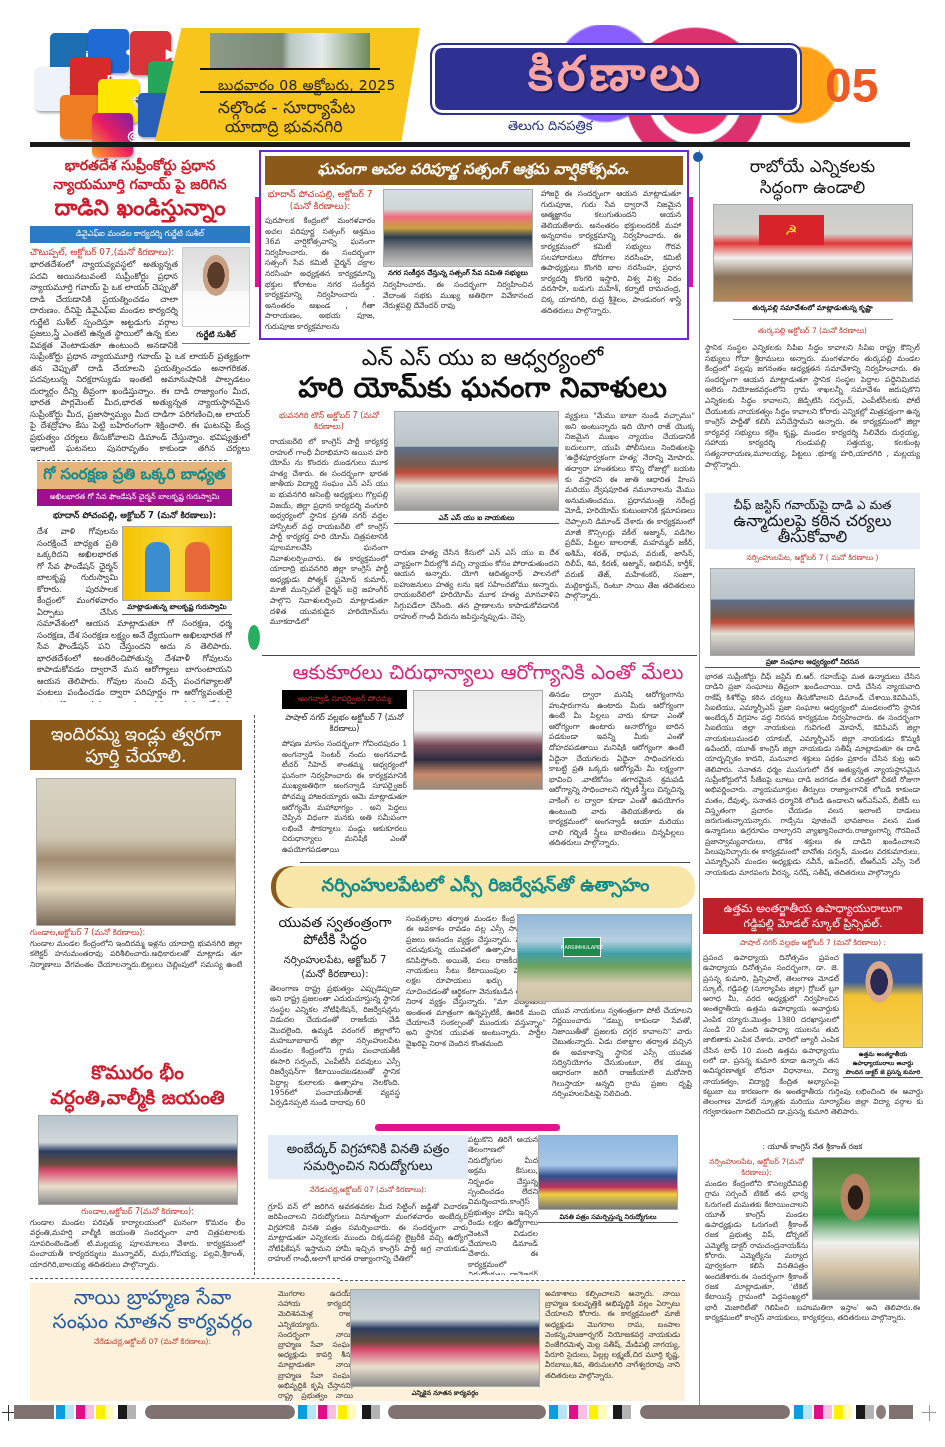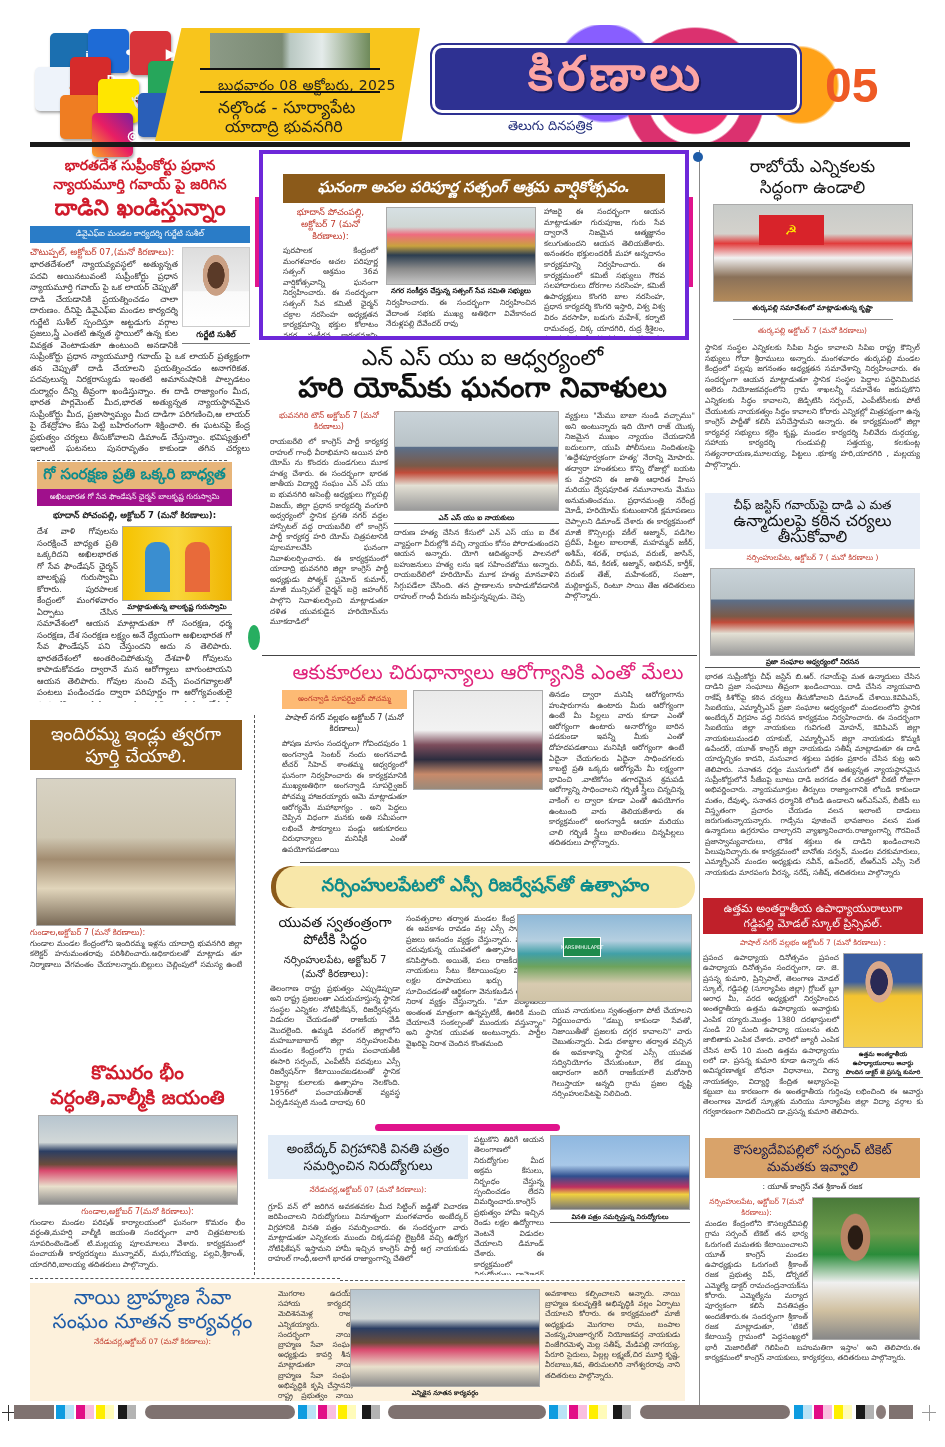--- a/index.html
+++ b/index.html
@@ -126,7 +126,7 @@
 <div class="dash-v" style="left:254px;top:715px;height:560px"></div>
 <div class="dash-h" style="left:30px;top:1278px;width:310px"></div>
 
-<div class="article" style="left:259px;top:150px;width:430px;height:190px;border:4px solid #6d28d9;padding:20px">
+<div class="article" style="left:259px;top:150px;width:430px;height:190px;border:2px solid #6d28d9;padding:4px">
   <div style="background:#8b5a1a;color:#fff;font-size:15px;font-style:italic;font-weight:bold;text-align:center;padding:4px 0">ఘనంగా అచల పరిపూర్ణ సత్సంగ్ ఆశ్రమ వార్షికోత్సవం.</div>
   <div style="display:flex;gap:8px;margin-top:4px">
     <div style="width:110px">

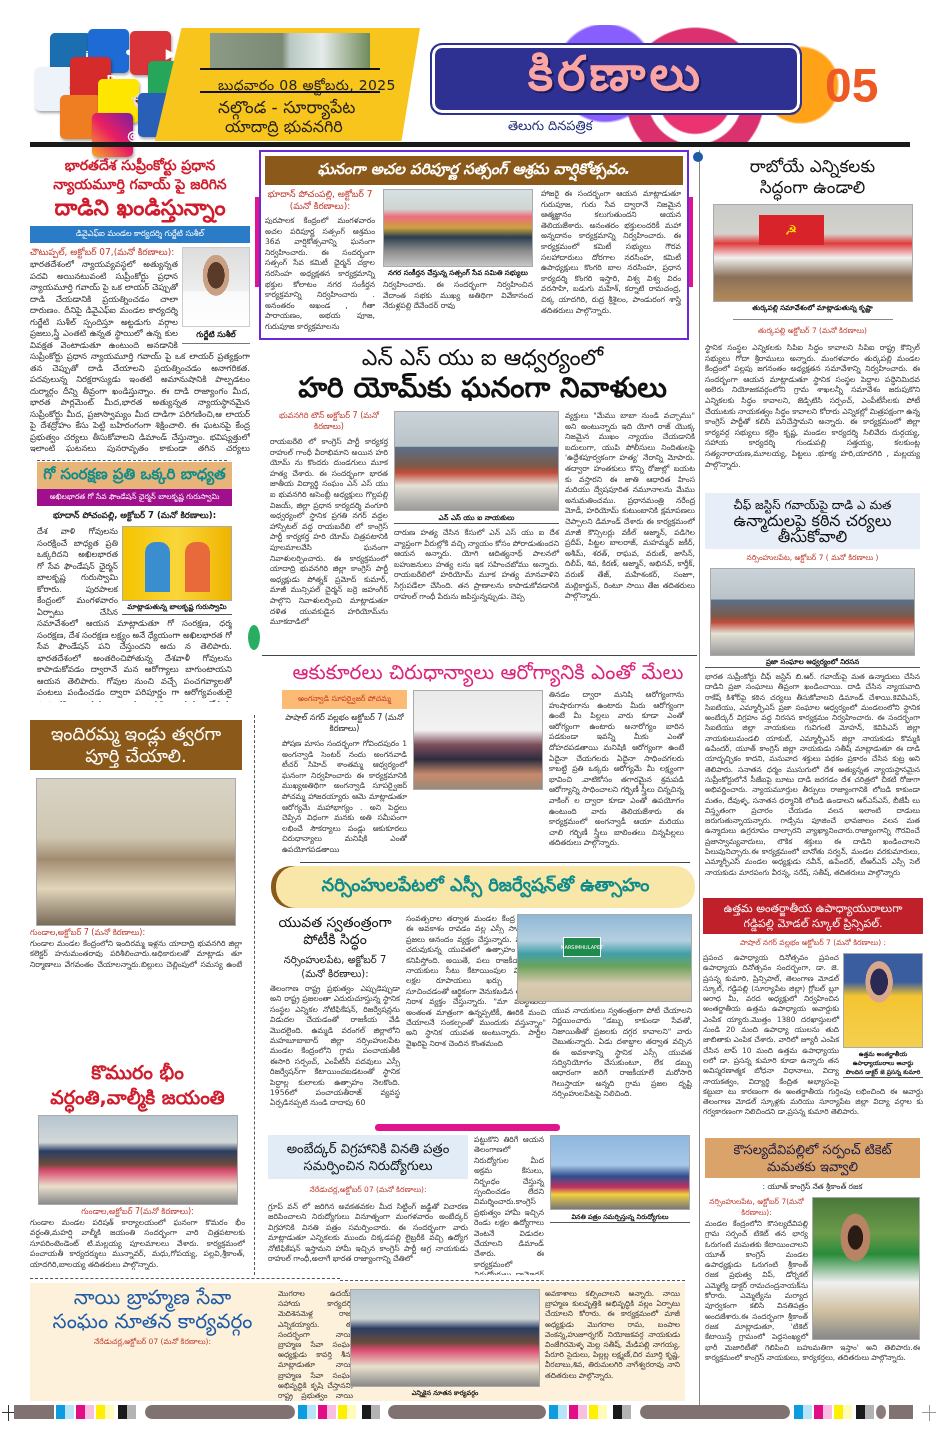--- a/index.html
+++ b/index.html
@@ -155,7 +155,7 @@
     <div style="width:165px">
       <div class="photo people" style="position:relative;width:165px;height:100px"></div>
       <div class="caption" style="font-size:7px;margin:3px 0;border-bottom:1px solid #555">ఎన్ ఎస్ యు ఐ నాయకులు</div>
-      <div class="body" style="font-size:7.6px;line-height:10.6px;margin-top:4px">దారుణ హత్య చేసిన కేసులో ఎన్ ఎస్ యు ఐ దేశ వ్యాప్తంగా వీరుల్లోకి వచ్చి న్యాయం కోసం పోరాడుతుందని ఆయన అన్నారు. యోగి ఆదిత్యనాథ్ పాలనలో బహుజనులు హత్య లను ఇక సహించబోము అన్నారు. రాయబరేలిలో హరియోమ్ మూక హత్య మానవాళిని సిగ్గుపడేలా చేసింది. తన ప్రాణాలను కాపాడుకోవడానికి రాహుల్ గాంధీ పేరును జపిస్తున్నప్పుడు. చెప్ప</div>
+      <div class="body" style="font-size:7.6px;line-height:10.6px;margin-top:24px">దారుణ హత్య చేసిన కేసులో ఎన్ ఎస్ యు ఐ దేశ వ్యాప్తంగా వీరుల్లోకి వచ్చి న్యాయం కోసం పోరాడుతుందని ఆయన అన్నారు. యోగి ఆదిత్యనాథ్ పాలనలో బహుజనులు హత్య లను ఇక సహించబోము అన్నారు. రాయబరేలిలో హరియోమ్ మూక హత్య మానవాళిని సిగ్గుపడేలా చేసింది. తన ప్రాణాలను కాపాడుకోవడానికి రాహుల్ గాంధీ పేరును జపిస్తున్నప్పుడు. చెప్ప</div>
     </div>
     <div style="width:130px">
       <div class="body" style="font-size:7.6px;line-height:10.6px">వ్యక్తులు "మేము బాబా నుండి వచ్చాము" అని అంటున్నారు ఇది యోగి రాజ్ యొక్క నిజమైన ముఖం న్యాయం చేయడానికి బదులుగా, యుపి పోలీసులు నిందితులపై 'ఉద్దేశపూర్వకంగా హత్య' నేరాన్ని మోపారు. తద్వారా హంతకులు కొన్ని రోజుల్లో బయట కు వస్తారని ఈ జాతి ఆధారిత హింస మరియు ద్వేషపూరిత నమూనాలను మేము అనుమతించము. ప్రధానమంత్రి నరేంద్ర మోడీ, హరియోమ్ కుటుంబానికి క్షమాపణలు చెప్పాలని డిమాండ్ చేశారు ఈ కార్యక్రమంలో మాజీ కౌన్సిలర్లు వకీల్ అజ్మాన్, పడిగెల ప్రదీప్, పిట్టల బాలరాజ్, మహమ్మద్ జకీర్, అశీమ్, శరత్, రాఘవ, వరుణ్, జాసిన్, దిలీప్, శివ, కిరణ్, అజ్మాన్, అభినవ్, కార్తీక్, వరుణ్ తేజ్, మహేశంకర్, సంజూ, మల్లికార్జున్, రింటూ సాయి తేజ తదితరులు పాల్గొన్నారు.</div>

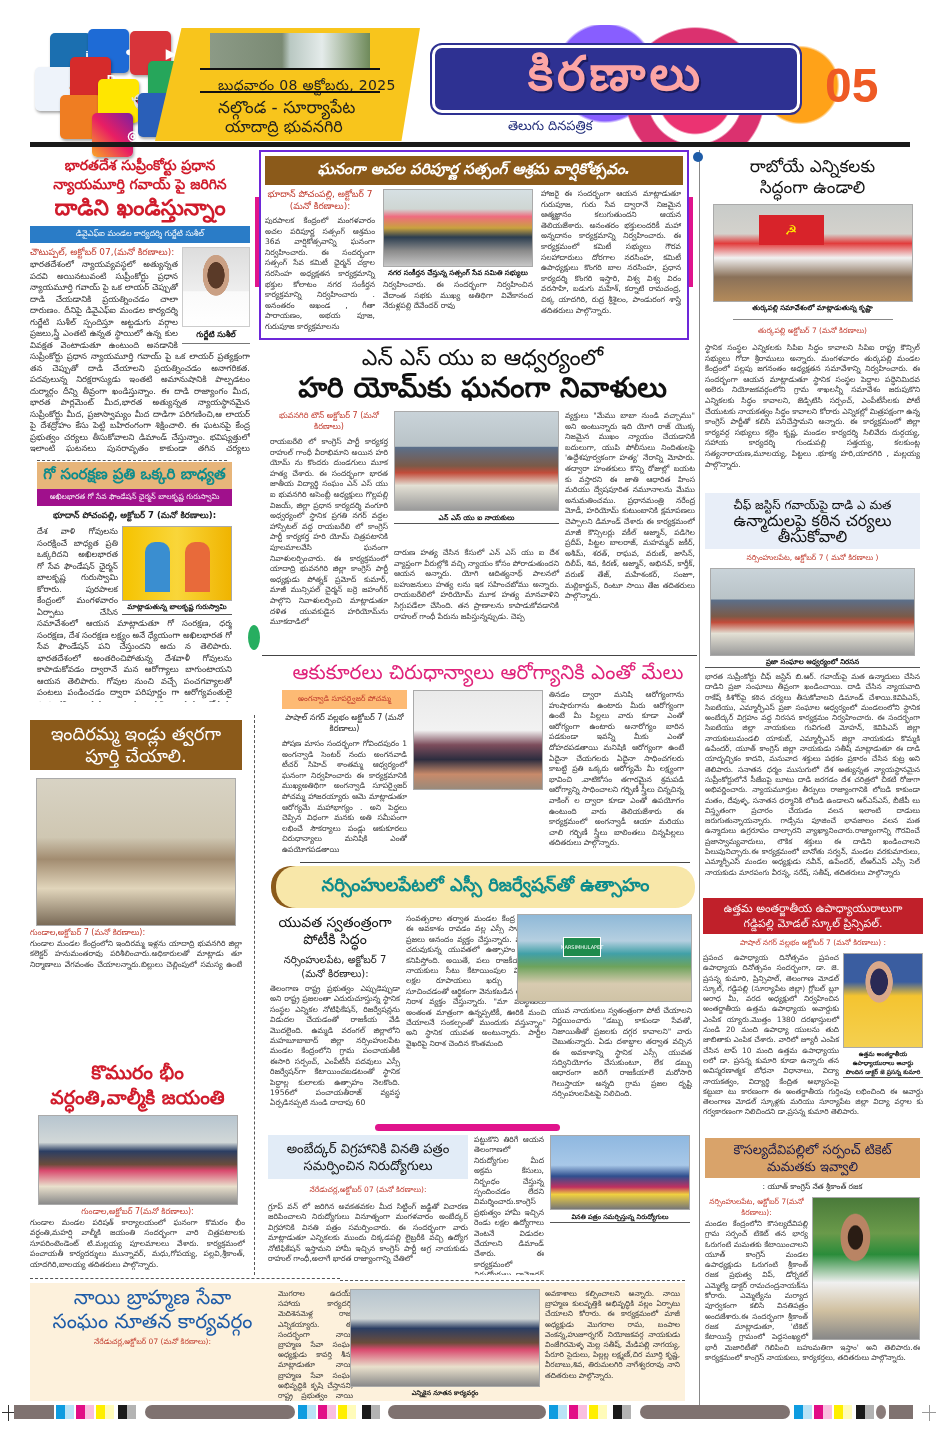--- a/index.html
+++ b/index.html
@@ -168,7 +168,7 @@
   <div class="hl-red" style="font-size:20px;line-height:28px;color:#e0237a;font-weight:normal">ఆకుకూరలు చిరుధాన్యాలు ఆరోగ్యానికి ఎంతో మేలు</div>
   <div style="display:flex;gap:6px;margin-top:4px">
     <div style="width:125px">
-      <div style="background:#fdba74;font-size:7.5px;text-align:center;padding:4px 0;color:#c0392b">అంగన్వాడి సూపర్వైజర్ పోచమ్మ</div>
+      <div style="background:#000000;font-size:7.5px;text-align:center;padding:4px 0;color:#c0392b">అంగన్వాడి సూపర్వైజర్ పోచమ్మ</div>
       <div style="font-size:8px;text-align:center;margin:4px 0">పాషాల్ నగర్ వల్లభం అక్టోబర్ 7 (మనో కిరణాలు)</div>
       <div class="body" style="font-size:7.6px;line-height:10.6px">పోషణ మాసం సందర్భంగా గోవిందపురం 1 అంగన్వాడి సెంటర్ నందు అంగనవాడి టీచర్ సిహెచ్ శాంతమ్మ ఆధ్వర్యంలో ఘనంగా నిర్వహించారు ఈ కార్యక్రమానికి ముఖ్యఅతిథిగా అంగన్వాడి సూపర్వైజర్ పోచమ్మ హాజరయ్యారు ఆమె మాట్లాడుతూ ఆరోగ్యమే మహాభాగ్యం . అని పెద్దలు చెప్పిన విధంగా మనకు అతి సమీపంగా లభించే సౌకర్యాలు పండ్లు ఆకుకూరలు చిరుధాన్యాలు మనిషికి ఎంతో ఉపయోగపడతాయి</div>
     </div>

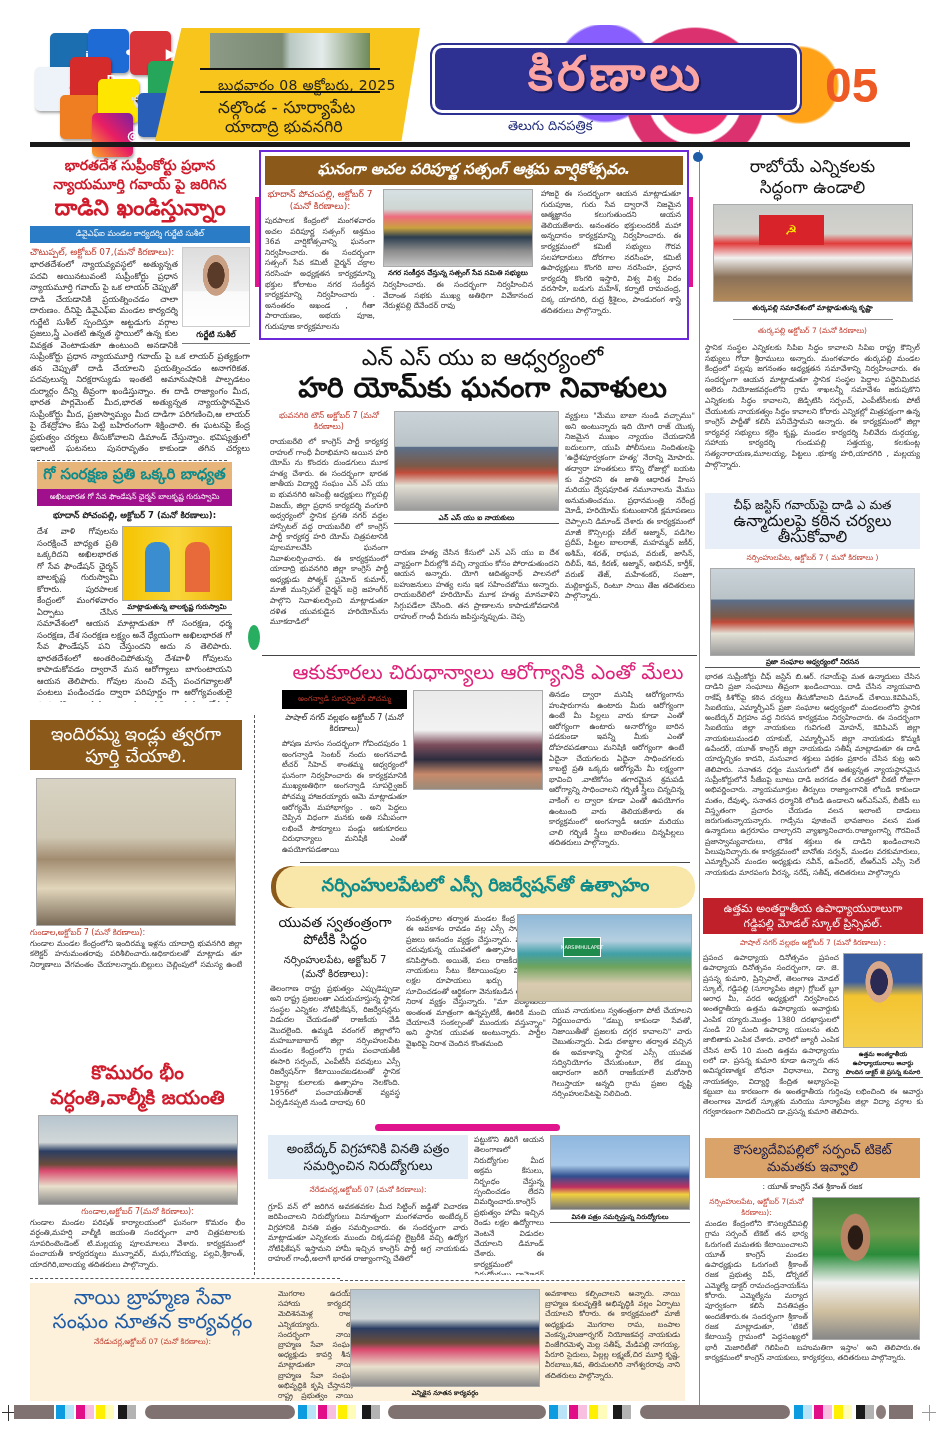--- a/index.html
+++ b/index.html
@@ -205,7 +205,7 @@
 <div style="position:absolute;left:375px;top:1124px;width:185px;height:7px;background:#e0148c;border-radius:4px"></div>
 
 <div class="article" style="left:268px;top:1135px;width:428px;height:140px">
-  <div style="display:flex;gap:6px">
+  <div style="display:flex;">
     <div style="width:200px">
       <div style="background:#e2ecf7;padding:5px 0">
         <div class="hl-blk" style="font-size:13px;line-height:17px">అంబేద్కర్ విగ్రహానికి వినతి పత్రం</div>

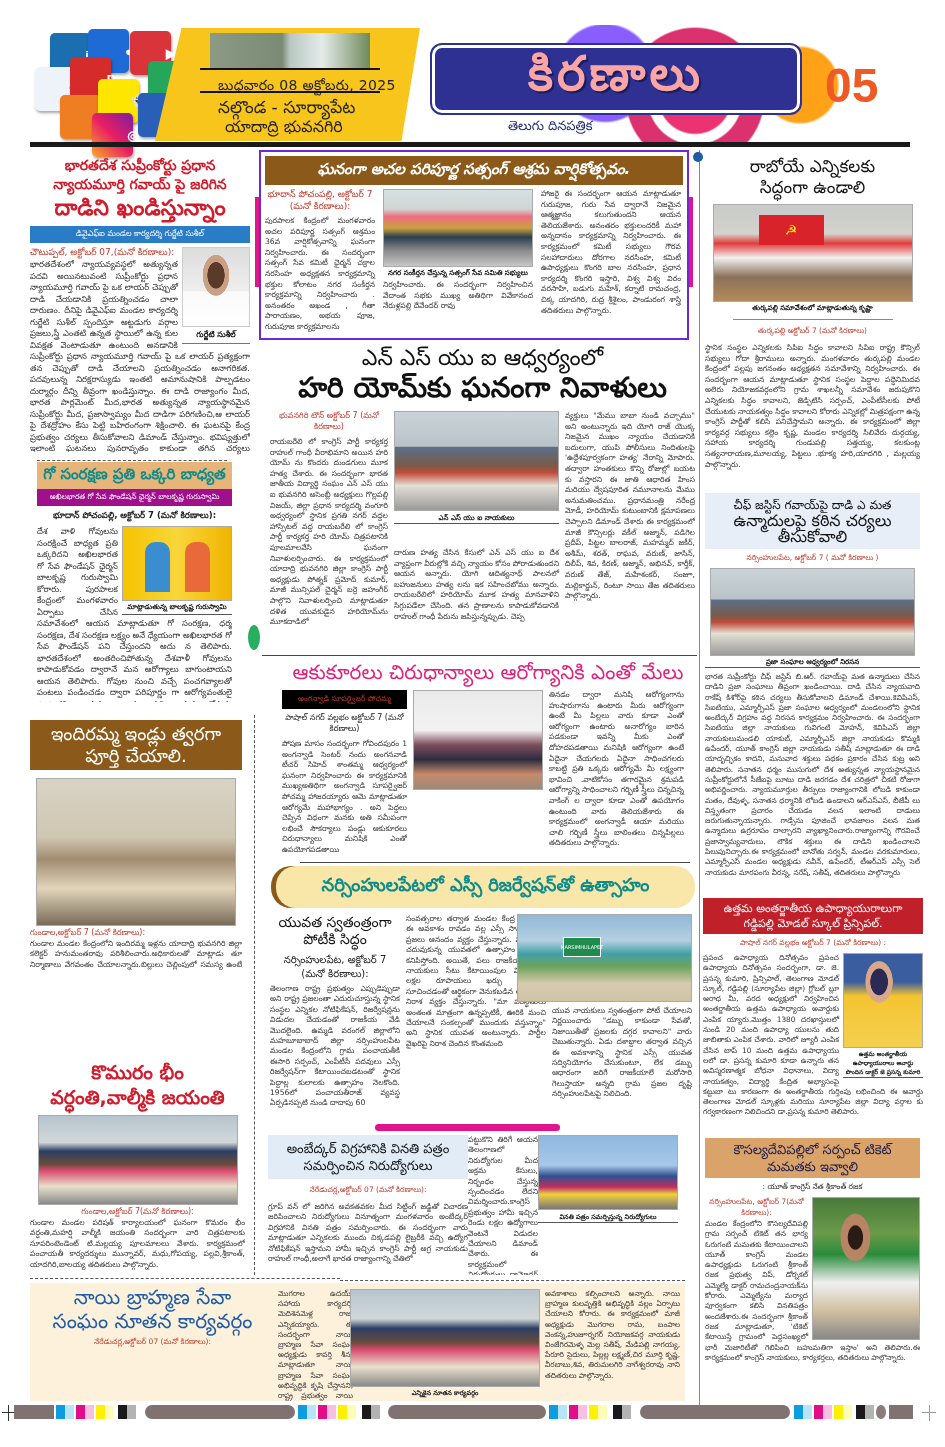--- a/index.html
+++ b/index.html
@@ -286,10 +286,6 @@
 </div>
 
 <div class="article" style="left:705px;top:1138px;width:215px;height:265px">
-  <div style="background:#d9a36a;padding:3px 0;position:relative">
-    <div class="hl-blk" style="font-size:13px;line-height:17px;color:#1a1a4a">కౌసల్యదేవిపల్లిలో సర్పంచ్ టికెట్</div>
-    <div class="hl-blk" style="font-size:13px;line-height:17px;color:#1a1a4a">మమతకు ఇవ్వాలి</div>
-  </div>
   <div style="font-size:7.5px;text-align:center;margin:4px 0">: యూత్ కాంగ్రెస్ నేత శ్రీకాంత్ రజక</div>
   <div style="float:right;width:108px;margin-left:4px">
     <div class="photo" style="position:relative;width:108px;height:143px;background:radial-gradient(ellipse at 40% 28%, #2a1c14 0 8%, #b98464 9% 16%, transparent 17%),linear-gradient(180deg,#4a7a3a 0%,#6a9a4a 25%,#2a8c3a 40%,#f0f0f0 60%,#d0c0a0 80%,#888 100%)"></div>

